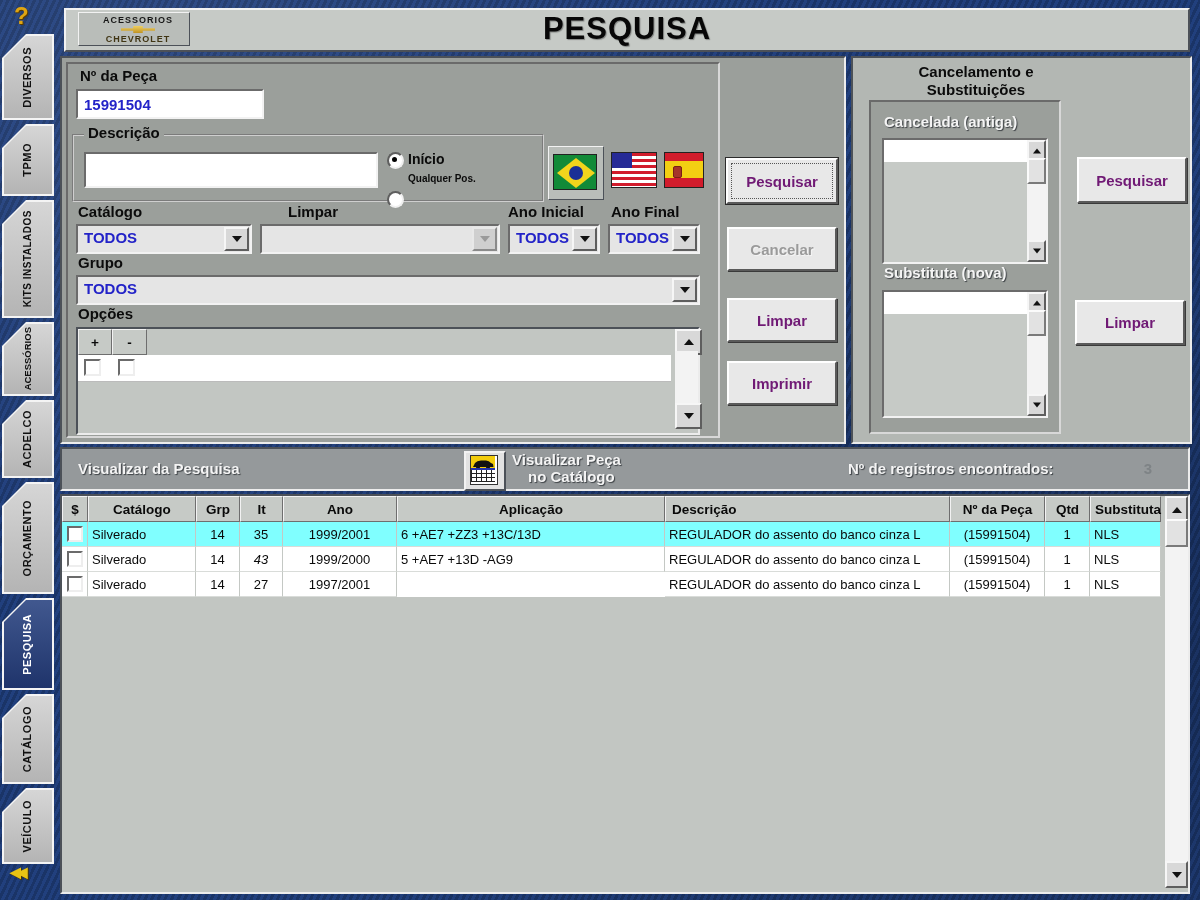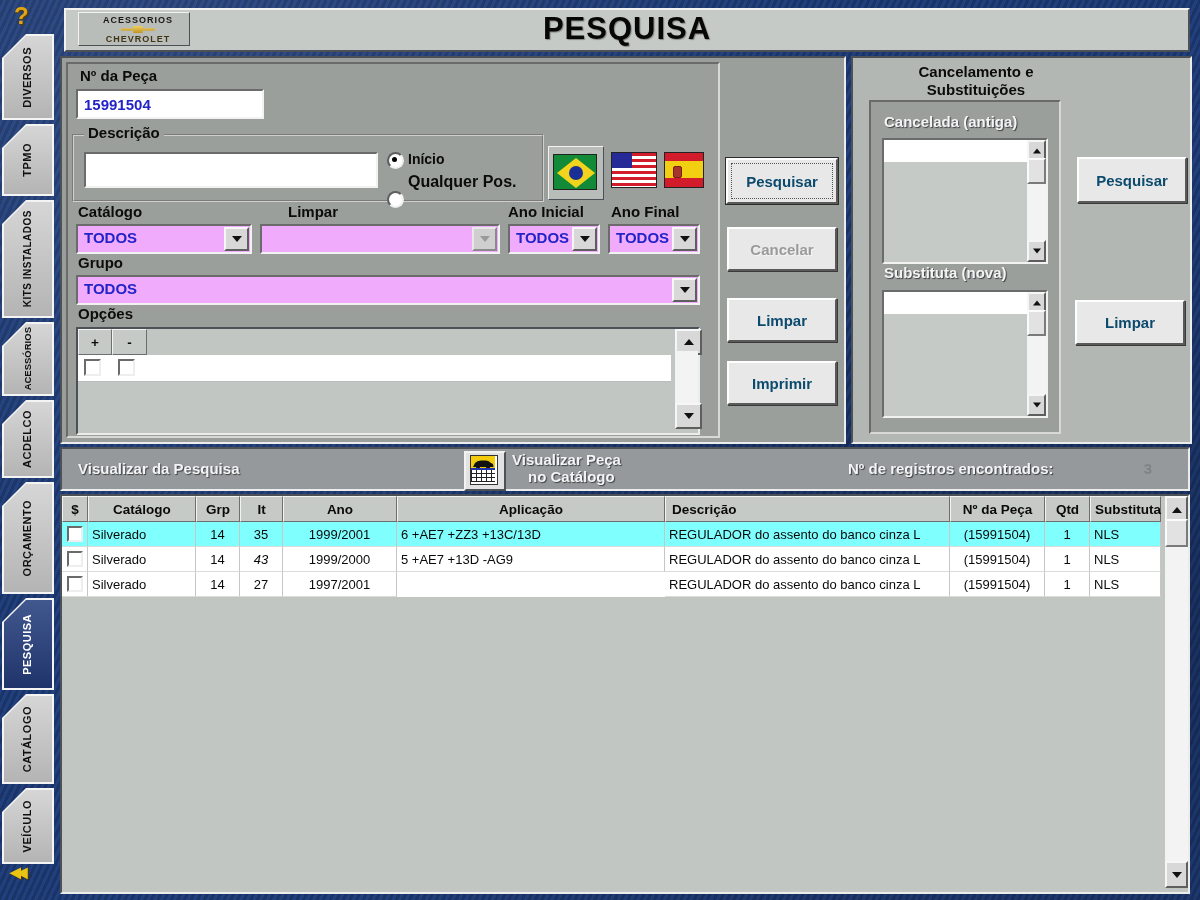--- a/index.html
+++ b/index.html
@@ -160,7 +160,7 @@
 <div class="abs radio checked" style="left:387px;top:152px;"></div>
 <div class="abs lbl" style="left:408px;top:151px;font-size:14px;">Início</div>
 <div class="abs radio" style="left:387px;top:174px;"></div>
-<div class="abs lbl" style="left:408px;top:173px;font-size:16px;">Qualquer Pos.</div>
+<div class="abs lbl" style="left:408px;top:173px;font-size:10px;">Qualquer Pos.</div>
 
 <div class="abs raised" style="left:548px;top:146px;width:54px;height:52px;background:#b9bdb9;border-width:1px;">
   <div class="abs flag" style="left:4px;top:7px;width:44px;height:36px;background:#128a38;">

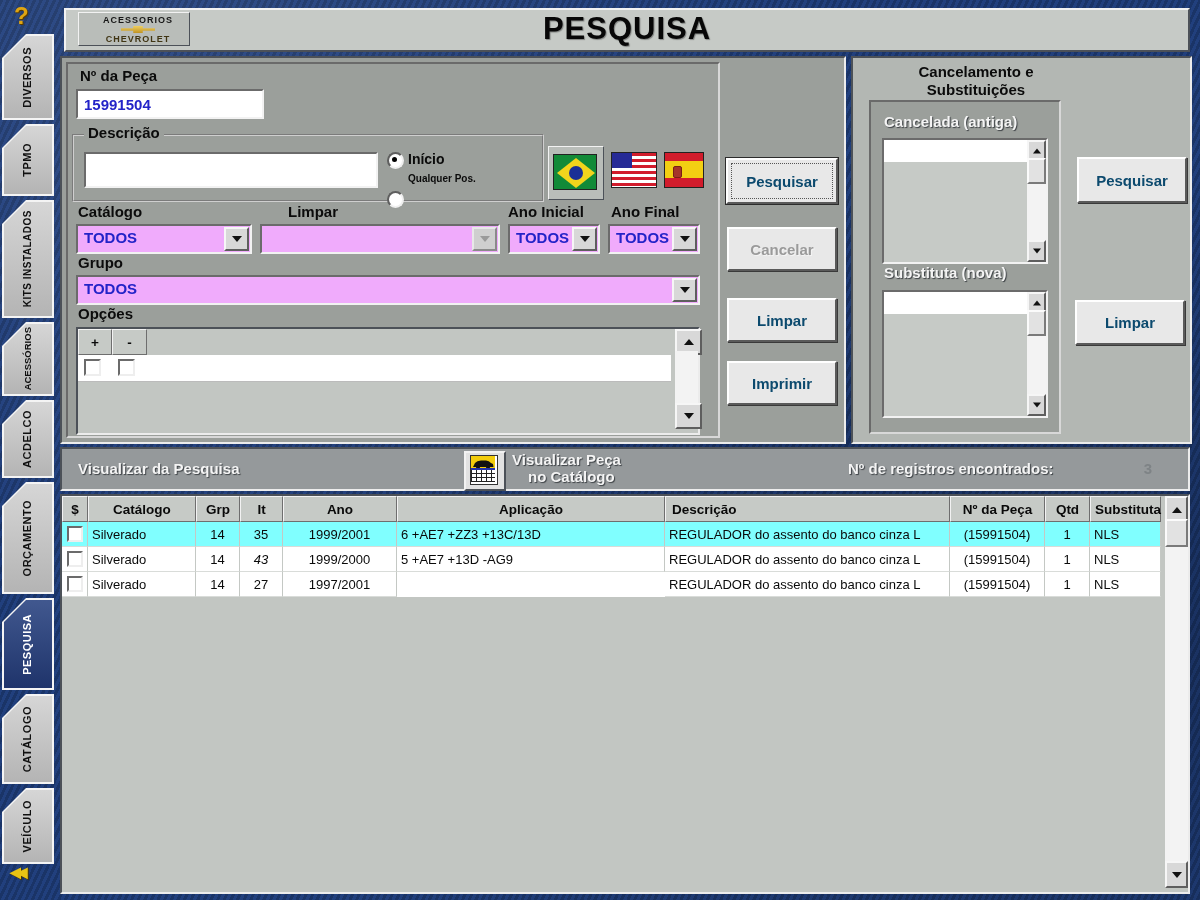--- a/index.html
+++ b/index.html
@@ -19,7 +19,7 @@
   .panel-light{background:#b3b7b3;}
   
   .btn{background:#e8e8e8;border:2px solid;border-color:#ffffff #5a5a5a #5a5a5a #ffffff;
-       color:#0c4a6e;font-weight:bold;font-size:15px;text-align:center;
+       color:#701a75;font-weight:bold;font-size:15px;text-align:center;
        display:flex;align-items:center;justify-content:center;cursor:default;
        box-shadow:1px 1px 0 #3a3a3a;}
   .btn.default{outline:1px solid #2c2c2c;}

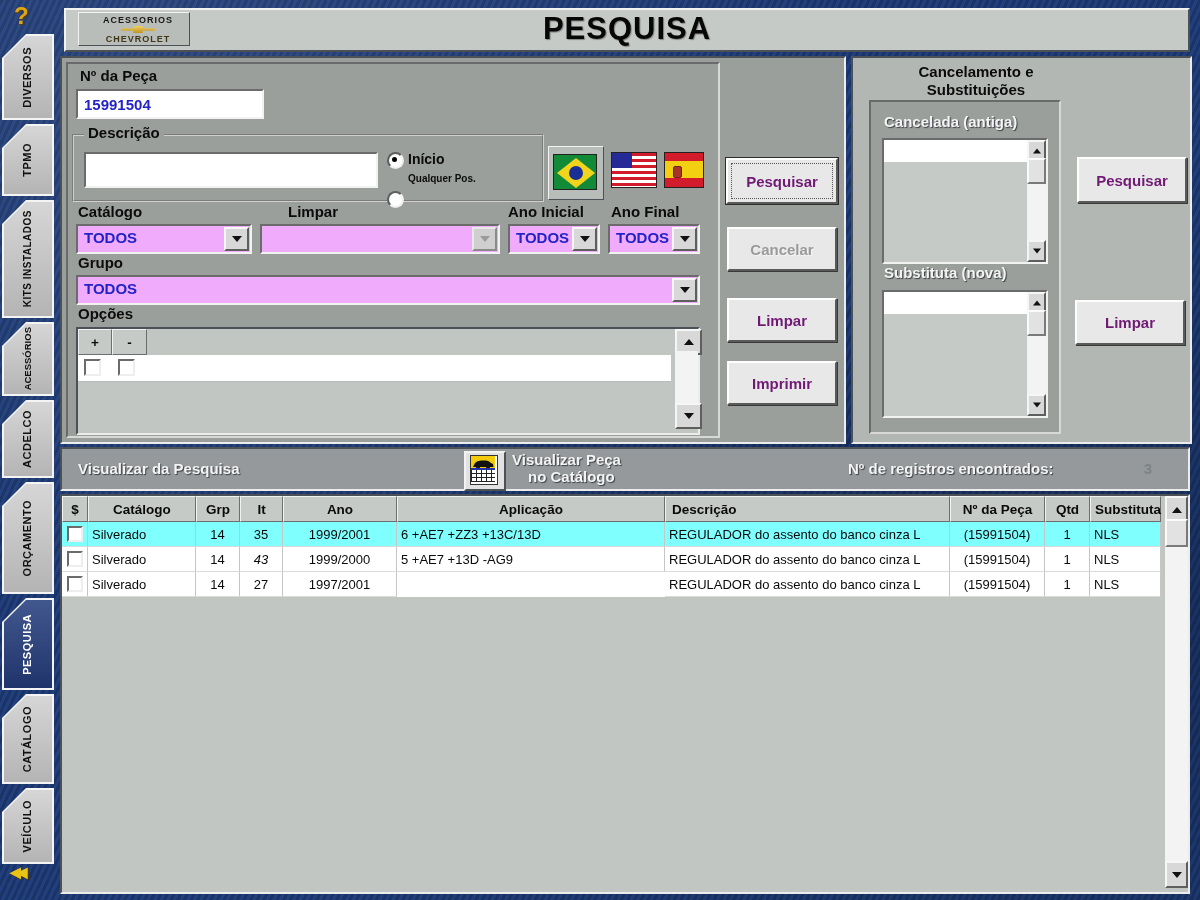--- a/index.html
+++ b/index.html
@@ -30,7 +30,7 @@
   .wlbl{font-weight:bold;font-size:15px;color:#f4f4f4;text-shadow:1px 1px 1px #3c4044;}
   .bluetext{color:#2323c8;}
   
-  .dd{background:#f0abfc;border:2px solid;border-color:#6b6b6b #f2f2f2 #f2f2f2 #6b6b6b;}
+  .dd{background:#e5e5e5;border:2px solid;border-color:#6b6b6b #f2f2f2 #f2f2f2 #6b6b6b;}
   .dd .val{position:absolute;left:6px;top:3px;font-size:15px;font-weight:bold;}
   .dd .dbtn{position:absolute;right:1px;top:1px;bottom:1px;width:21px;background:#d8d8d8;
             border:2px solid;border-color:#f6f6f6 #5e5e5e #5e5e5e #f6f6f6;

